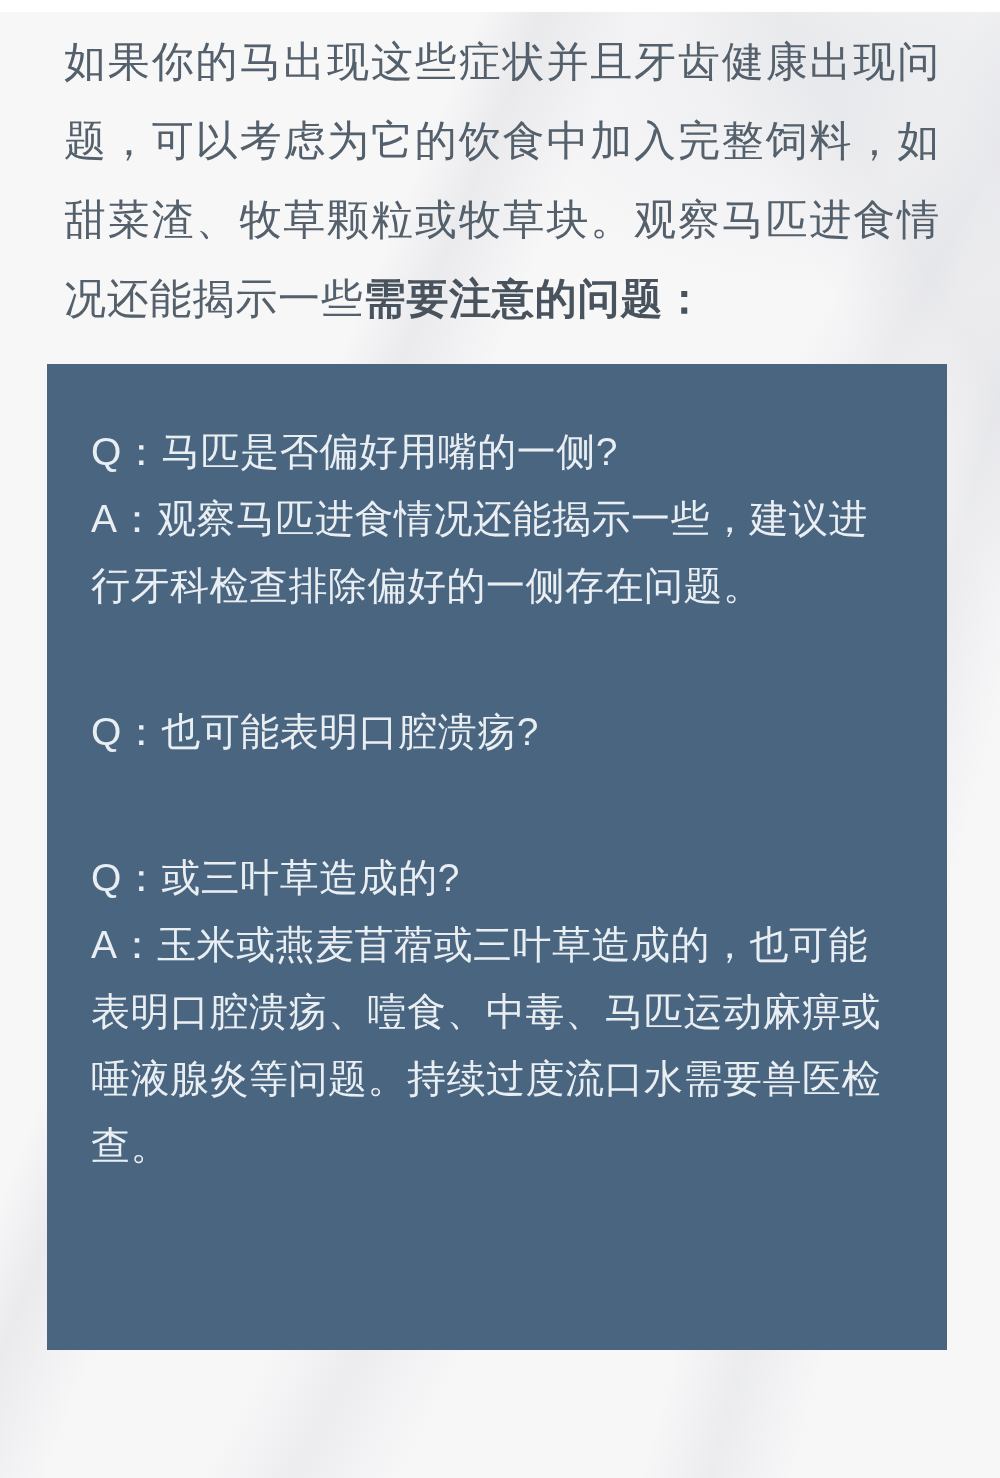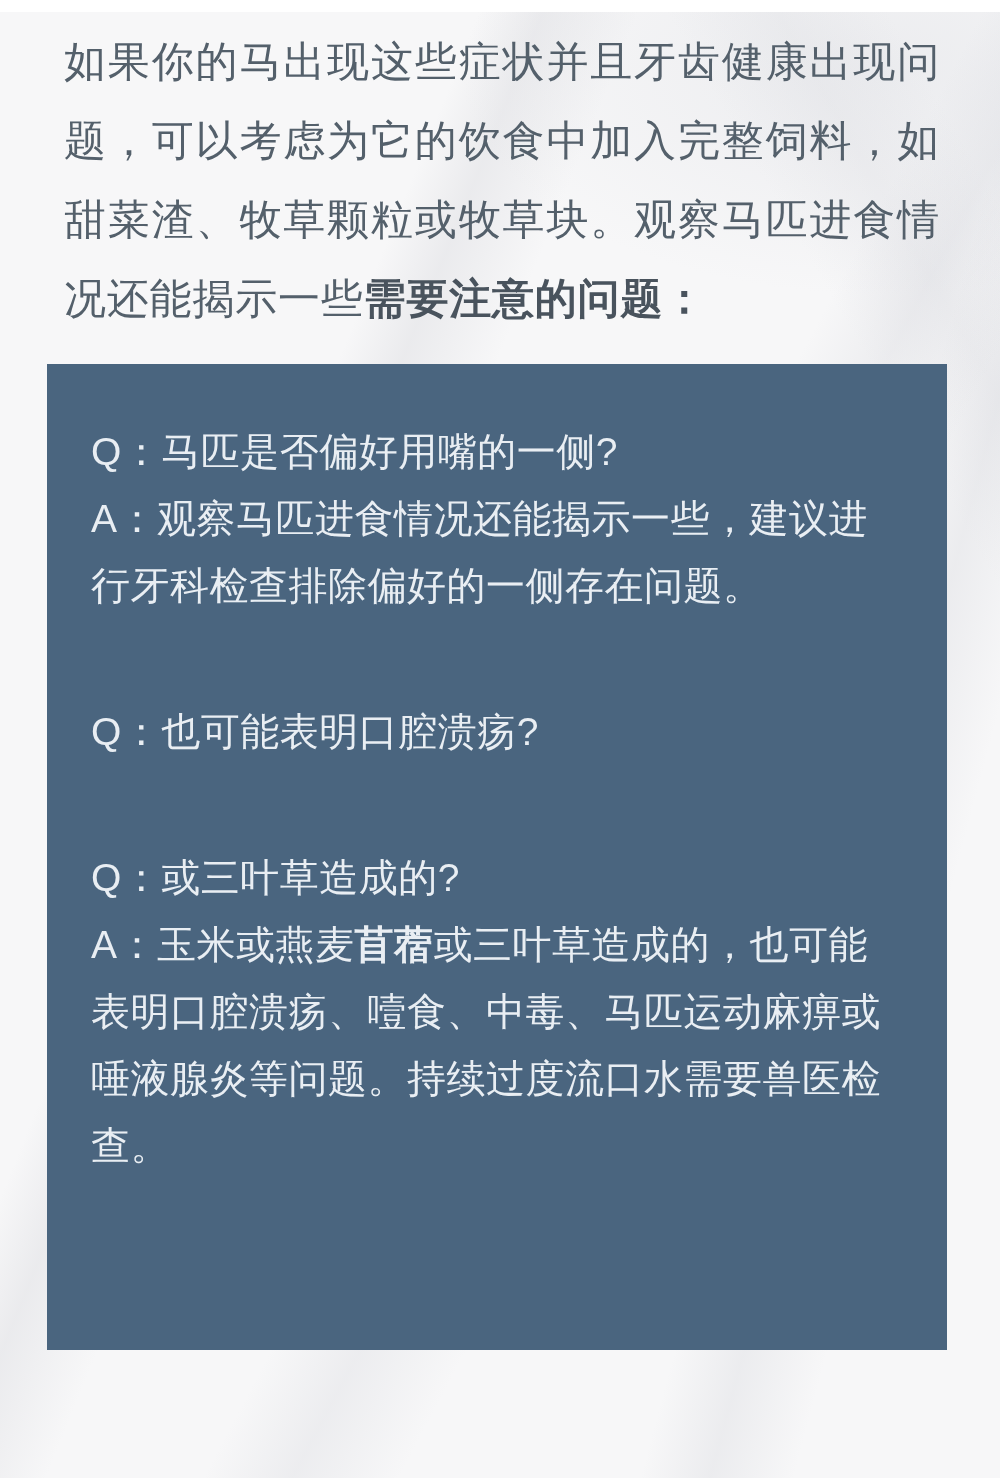--- a/index.html
+++ b/index.html
@@ -58,7 +58,7 @@
     margin: 0;
   }
   .answer-bold {
-    font-weight: bold;
+    font-weight: normal;
   }
 </style>
 </head>

